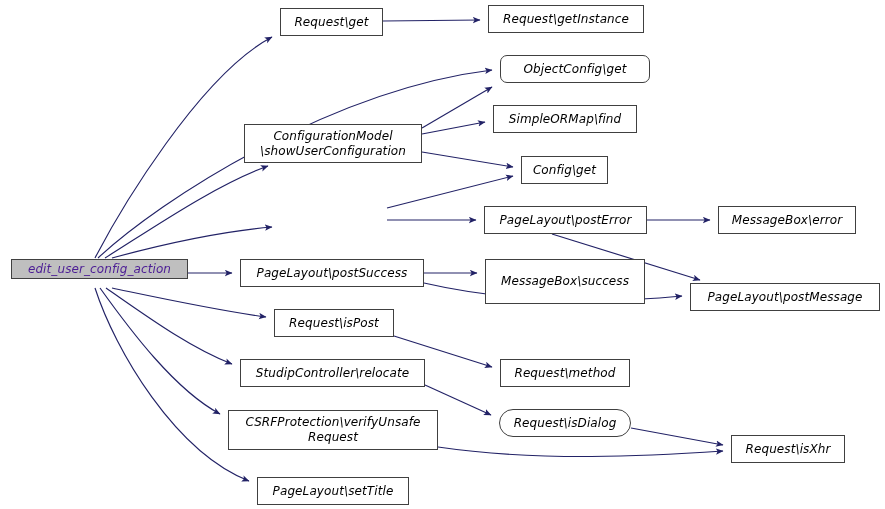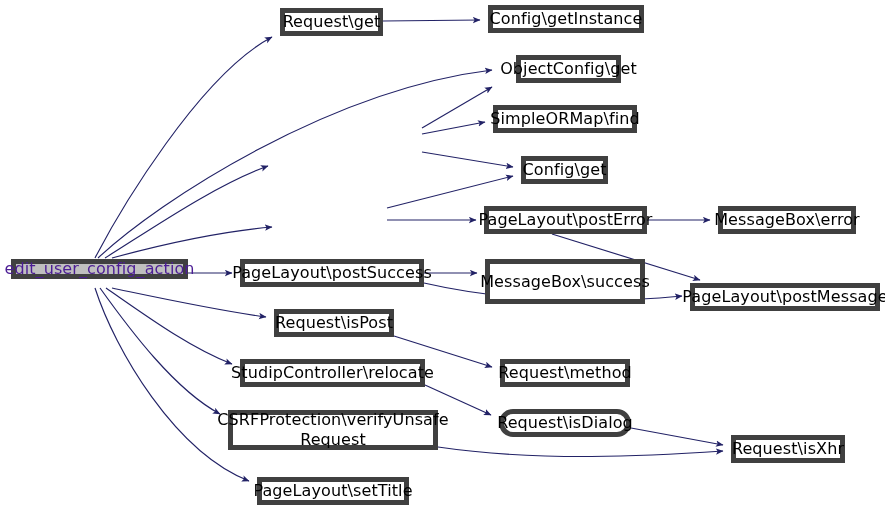--- a/index.html
+++ b/index.html
@@ -29,19 +29,20 @@
   .gnode {
     position: absolute;
     box-sizing: border-box;
-    border: 5px solid #f9a8d4;
+    border: 1px solid #f9a8d4;
     background: #ffffff;
     color: #000000;
     display: flex;
     align-items: center;
     justify-content: center;
     text-align: center;
-    font-size: 16px;
+    font-size: 12px;
     line-height: 1.25;
     letter-spacing: 0.1px;
     white-space: pre-line;
     padding: 0 3px;
     z-index: 3;
+    font-style: italic;
   }
   .gnode.root {
     background: #bfbfbf;

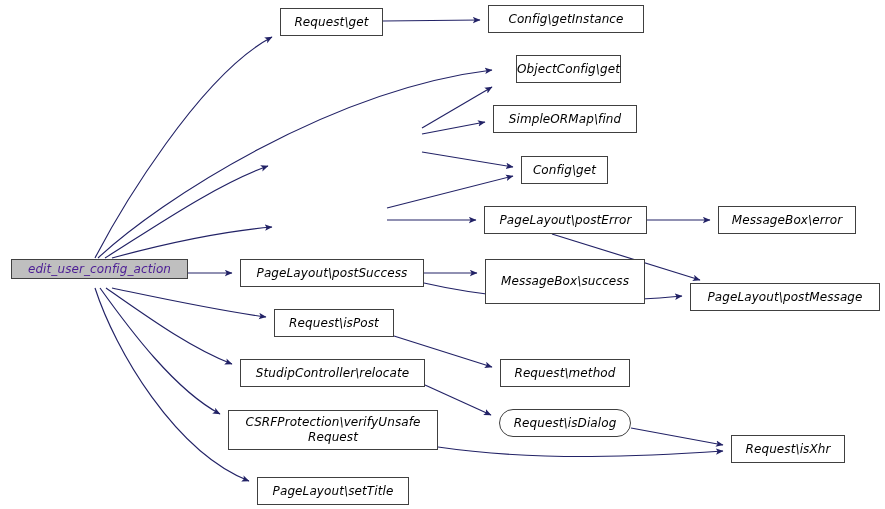--- a/index.html
+++ b/index.html
@@ -84,7 +84,7 @@
     </svg>
 <div class="gnode root" style="left: 4px; top: 259px; width: 177px; height: 20px; border-color: rgb(64, 64, 64); background: rgb(191, 191, 191); color: #4c1d95; margin-left: 7px;">edit_user_config_action</div>
     <div class="gnode" style="left: 280px; top: 8px; width: 103px; height: 28px; border-color: rgb(64, 64, 64); background: rgb(255, 255, 255); color: rgb(0, 0, 0);">Request\get</div>
-    <div class="gnode" style="left: 488px; top: 5px; width: 156px; height: 28px; border-color: rgb(64, 64, 64); background: rgb(255, 255, 255); color: rgb(0, 0, 0);">Config\getInstance</div>
+    <div class="gnode" style="left: 488px; top: 5px; width: 156px; height: 28px; border-color: rgb(64, 64, 64); background: rgb(255, 255, 255); color: rgb(0, 0, 0);">Request\getInstance</div>
     <div class="gnode" style="left: 516px; top: 55px; width: 105px; height: 28px; border-color: rgb(64, 64, 64); background: rgb(255, 255, 255); color: rgb(0, 0, 0);">ObjectConfig\get</div>
     <div class="gnode" style="left: 493px; top: 105px; width: 144px; height: 28px; border-color: rgb(64, 64, 64); background: rgb(255, 255, 255); color: rgb(0, 0, 0);">SimpleORMap\find</div>
     <div class="gnode" style="left: 521px; top: 156px; width: 87px; height: 28px; border-color: rgb(64, 64, 64); background: rgb(255, 255, 255); color: rgb(0, 0, 0);">Config\get</div>

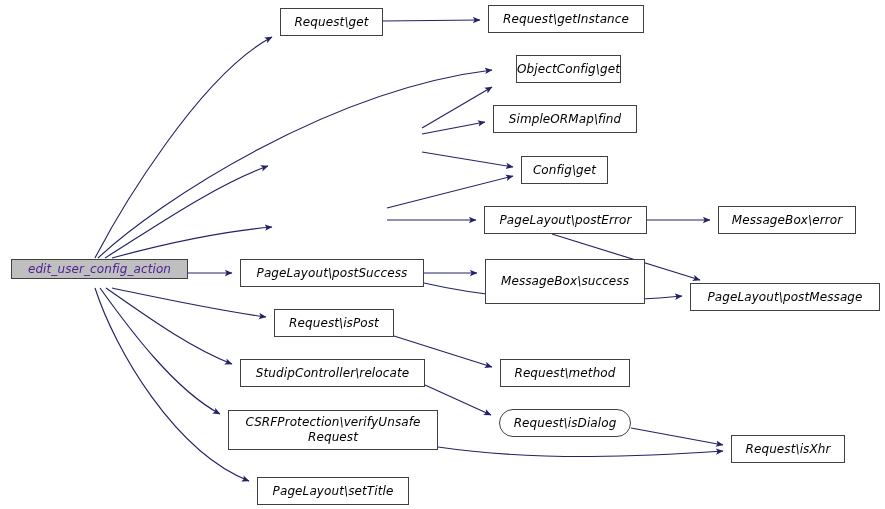--- a/index.html
+++ b/index.html
@@ -85,7 +85,7 @@
 <div class="gnode root" style="left: 4px; top: 259px; width: 177px; height: 20px; border-color: rgb(64, 64, 64); background: rgb(191, 191, 191); color: #4c1d95; margin-left: 7px;">edit_user_config_action</div>
     <div class="gnode" style="left: 280px; top: 8px; width: 103px; height: 28px; border-color: rgb(64, 64, 64); background: rgb(255, 255, 255); color: rgb(0, 0, 0);">Request\get</div>
     <div class="gnode" style="left: 488px; top: 5px; width: 156px; height: 28px; border-color: rgb(64, 64, 64); background: rgb(255, 255, 255); color: rgb(0, 0, 0);">Request\getInstance</div>
-    <div class="gnode" style="left: 516px; top: 55px; width: 105px; height: 28px; border-color: rgb(64, 64, 64); background: rgb(255, 255, 255); color: rgb(0, 0, 0);">ObjectConfig\get</div>
+    <div class="gnode" style="left: 500px; top: 55px; width: 150px; height: 28px; border-color: rgb(64, 64, 64); background: rgb(255, 255, 255); color: rgb(0, 0, 0); border-radius: 7px;">ObjectConfig\get</div>
     <div class="gnode" style="left: 493px; top: 105px; width: 144px; height: 28px; border-color: rgb(64, 64, 64); background: rgb(255, 255, 255); color: rgb(0, 0, 0);">SimpleORMap\find</div>
     <div class="gnode" style="left: 521px; top: 156px; width: 87px; height: 28px; border-color: rgb(64, 64, 64); background: rgb(255, 255, 255); color: rgb(0, 0, 0);">Config\get</div>
     <div class="gnode" style="left: 484px; top: 206px; width: 163px; height: 28px; border-color: rgb(64, 64, 64); background: rgb(255, 255, 255); color: rgb(0, 0, 0);">PageLayout\postError</div>

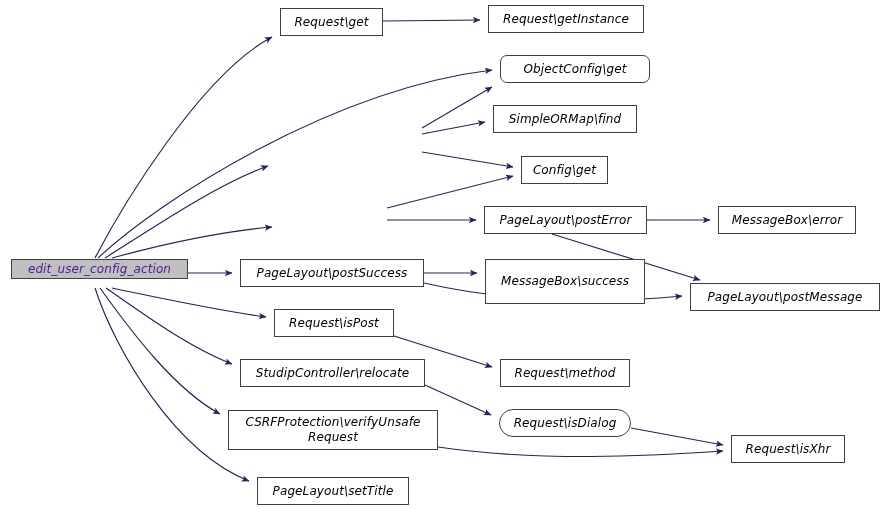--- a/index.html
+++ b/index.html
@@ -86,6 +86,8 @@
     <div class="gnode" style="left: 280px; top: 8px; width: 103px; height: 28px; border-color: rgb(64, 64, 64); background: rgb(255, 255, 255); color: rgb(0, 0, 0);">Request\get</div>
     <div class="gnode" style="left: 488px; top: 5px; width: 156px; height: 28px; border-color: rgb(64, 64, 64); background: rgb(255, 255, 255); color: rgb(0, 0, 0);">Request\getInstance</div>
     <div class="gnode" style="left: 500px; top: 55px; width: 150px; height: 28px; border-color: rgb(64, 64, 64); background: rgb(255, 255, 255); color: rgb(0, 0, 0); border-radius: 7px;">ObjectConfig\get</div>
+    <div class="gnode" style="left: 244px; top: 124px; width: 178px; height: 39px; border-color: rgb(64, 64, 64); background: rgb(255, 255, 255); color: rgb(0, 0, 0);">ConfigurationModel
+\showUserConfiguration</div>
     <div class="gnode" style="left: 493px; top: 105px; width: 144px; height: 28px; border-color: rgb(64, 64, 64); background: rgb(255, 255, 255); color: rgb(0, 0, 0);">SimpleORMap\find</div>
     <div class="gnode" style="left: 521px; top: 156px; width: 87px; height: 28px; border-color: rgb(64, 64, 64); background: rgb(255, 255, 255); color: rgb(0, 0, 0);">Config\get</div>
     <div class="gnode" style="left: 484px; top: 206px; width: 163px; height: 28px; border-color: rgb(64, 64, 64); background: rgb(255, 255, 255); color: rgb(0, 0, 0);">PageLayout\postError</div>

